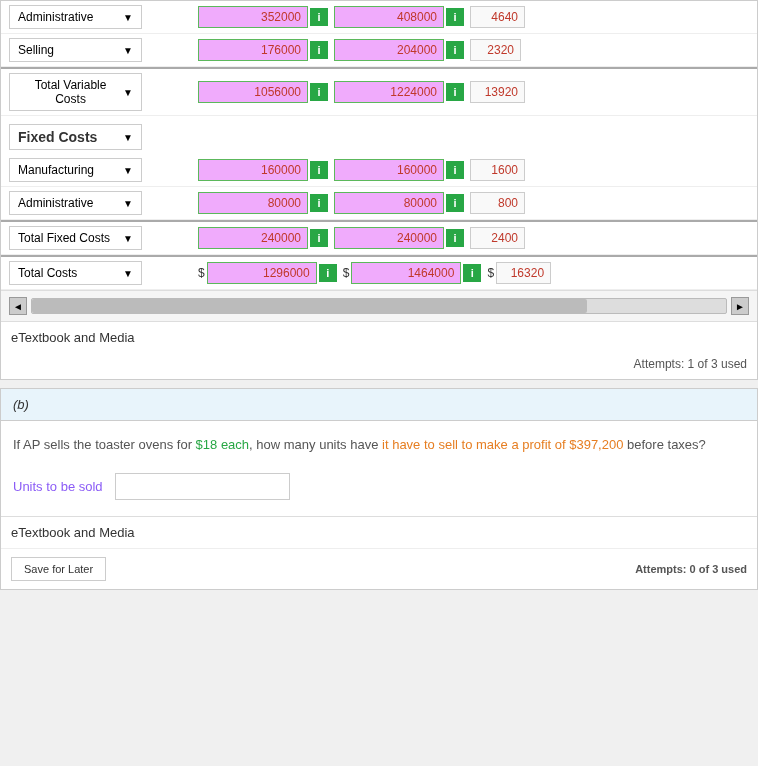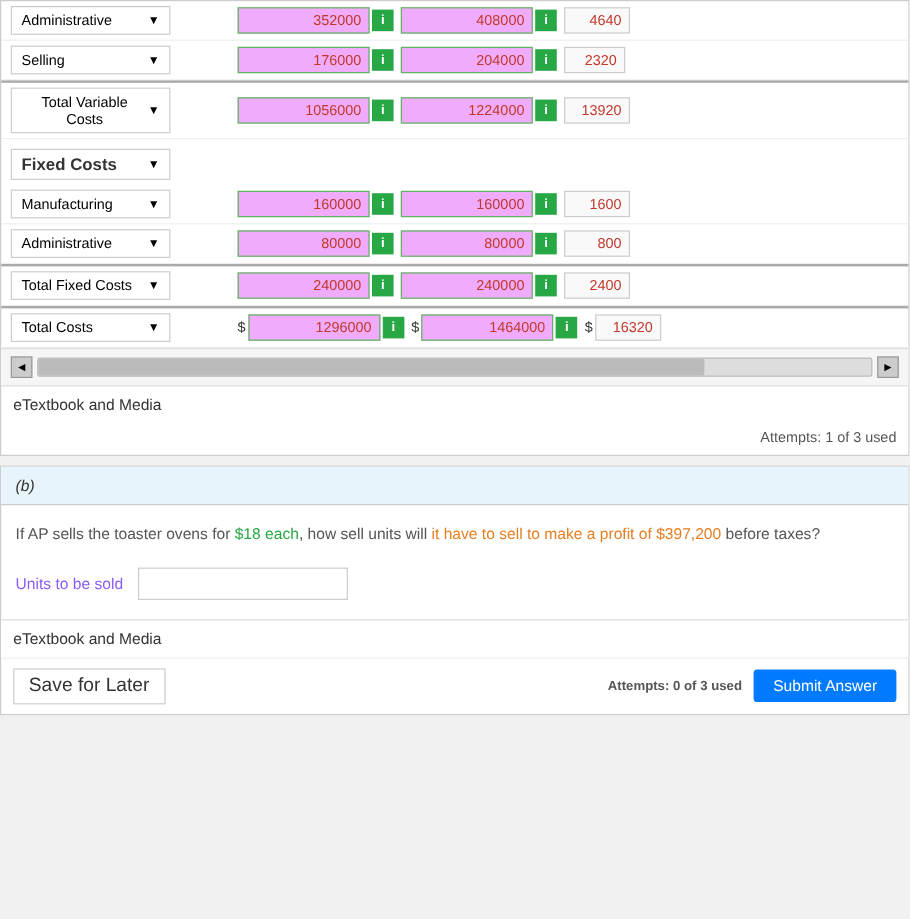--- a/index.html
+++ b/index.html
@@ -434,7 +434,7 @@
   </div>
 
   <div class="question-text">
-    <span>If AP sells the toaster ovens for </span><span class="highlight-green">$18 each</span><span>, how sell units will </span><span class="highlight-orange">it have to sell to make a profit of </span><span class="highlight-orange">$397,200</span><span> before taxes?</span>
+    <span>If AP sells the toaster ovens for </span><span class="highlight-green">$18 each</span><span>, how many units have </span><span class="highlight-orange">it have to sell to make a profit of </span><span class="highlight-orange">$397,200</span><span> before taxes?</span>
   </div>
 
   <div class="units-row">

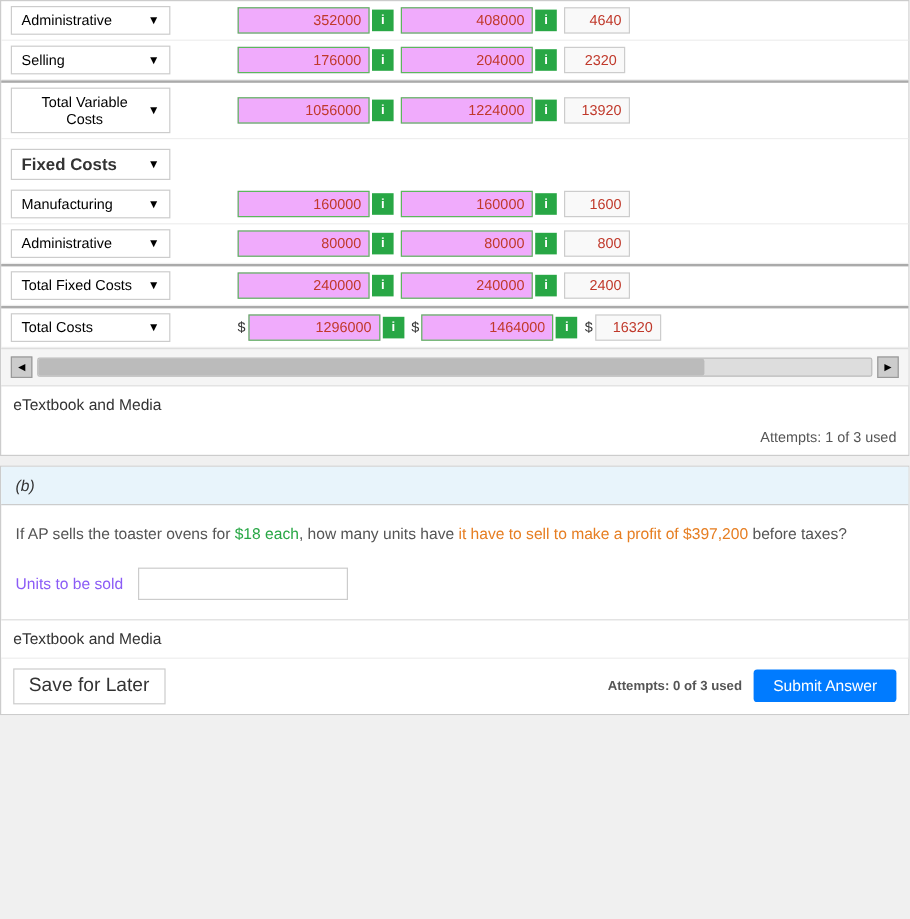--- a/index.html
+++ b/index.html
@@ -201,7 +201,7 @@
       border: 1px solid #ccc;
       background: #fff;
       padding: 5px 12px;
-      font-size: 16px;
+      font-size: 11px;
       cursor: pointer;
       color: #333;
     }

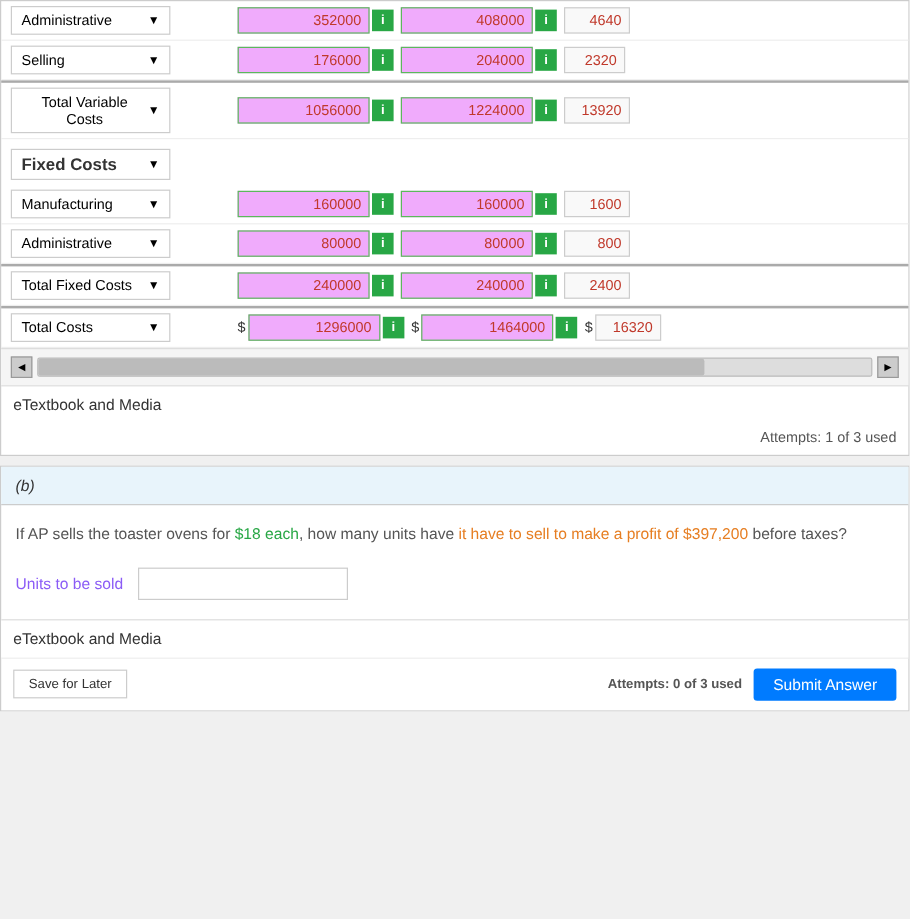--- a/index.html
+++ b/index.html
@@ -450,7 +450,6 @@
     <button class="save-later-btn">Save for Later</button>
     <div class="attempts-submit">
       <span class="attempts-text">Attempts: 0 of 3 used</span>
-      <button class="submit-btn">Submit Answer</button>
     </div>
   </div>
 </div>

